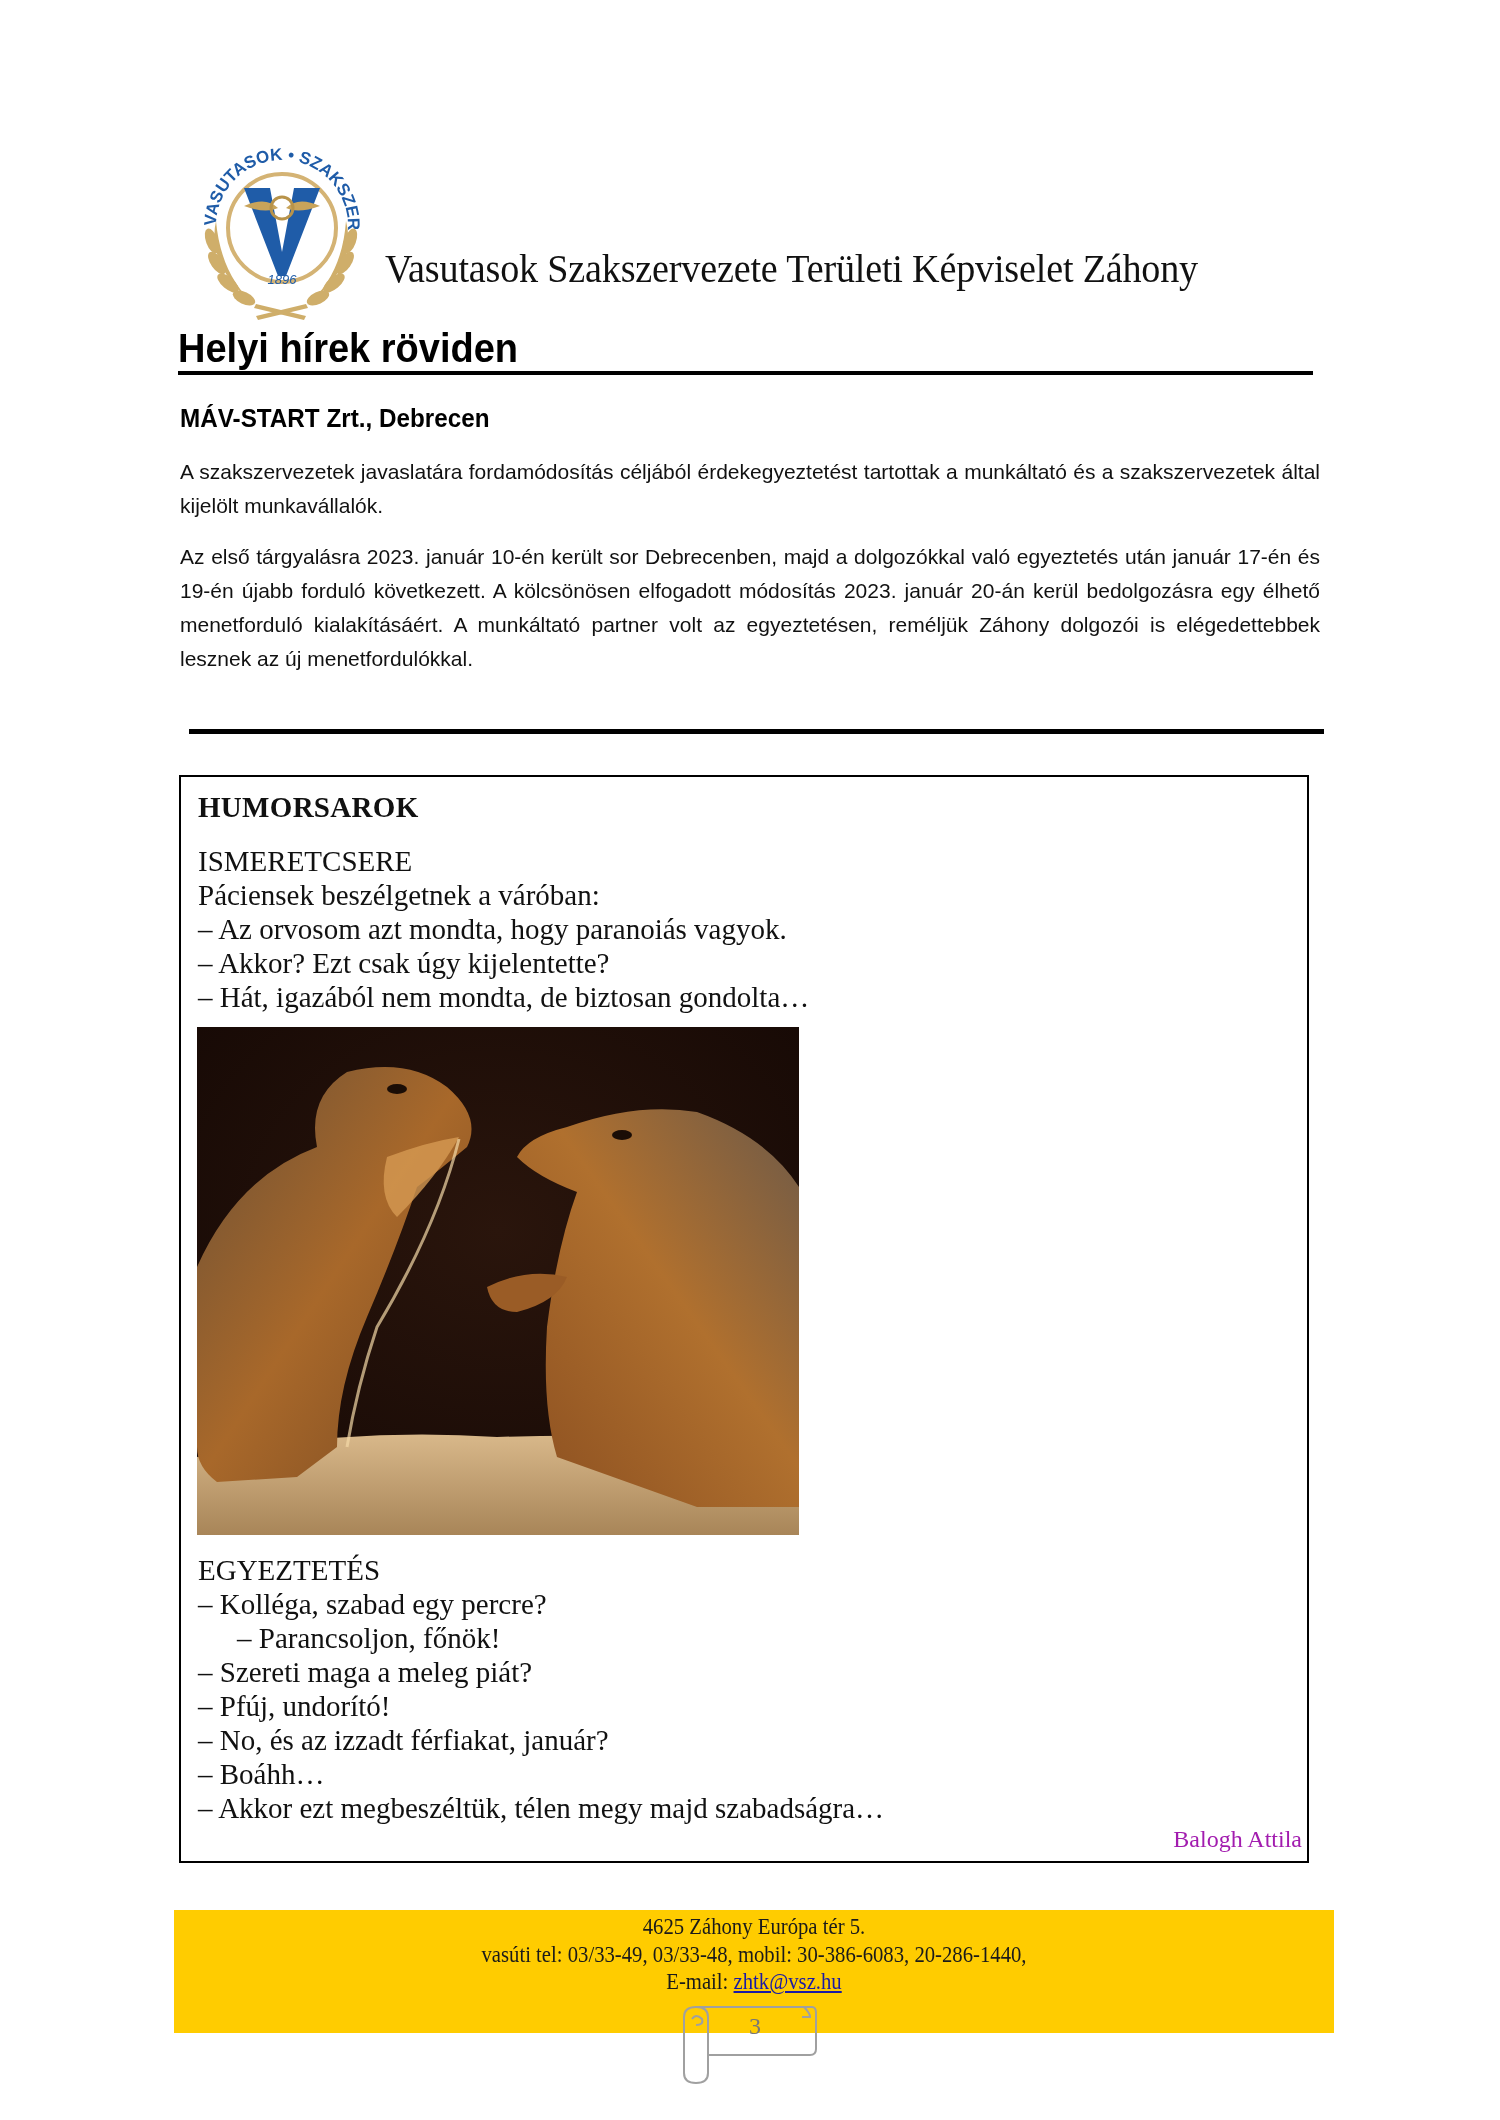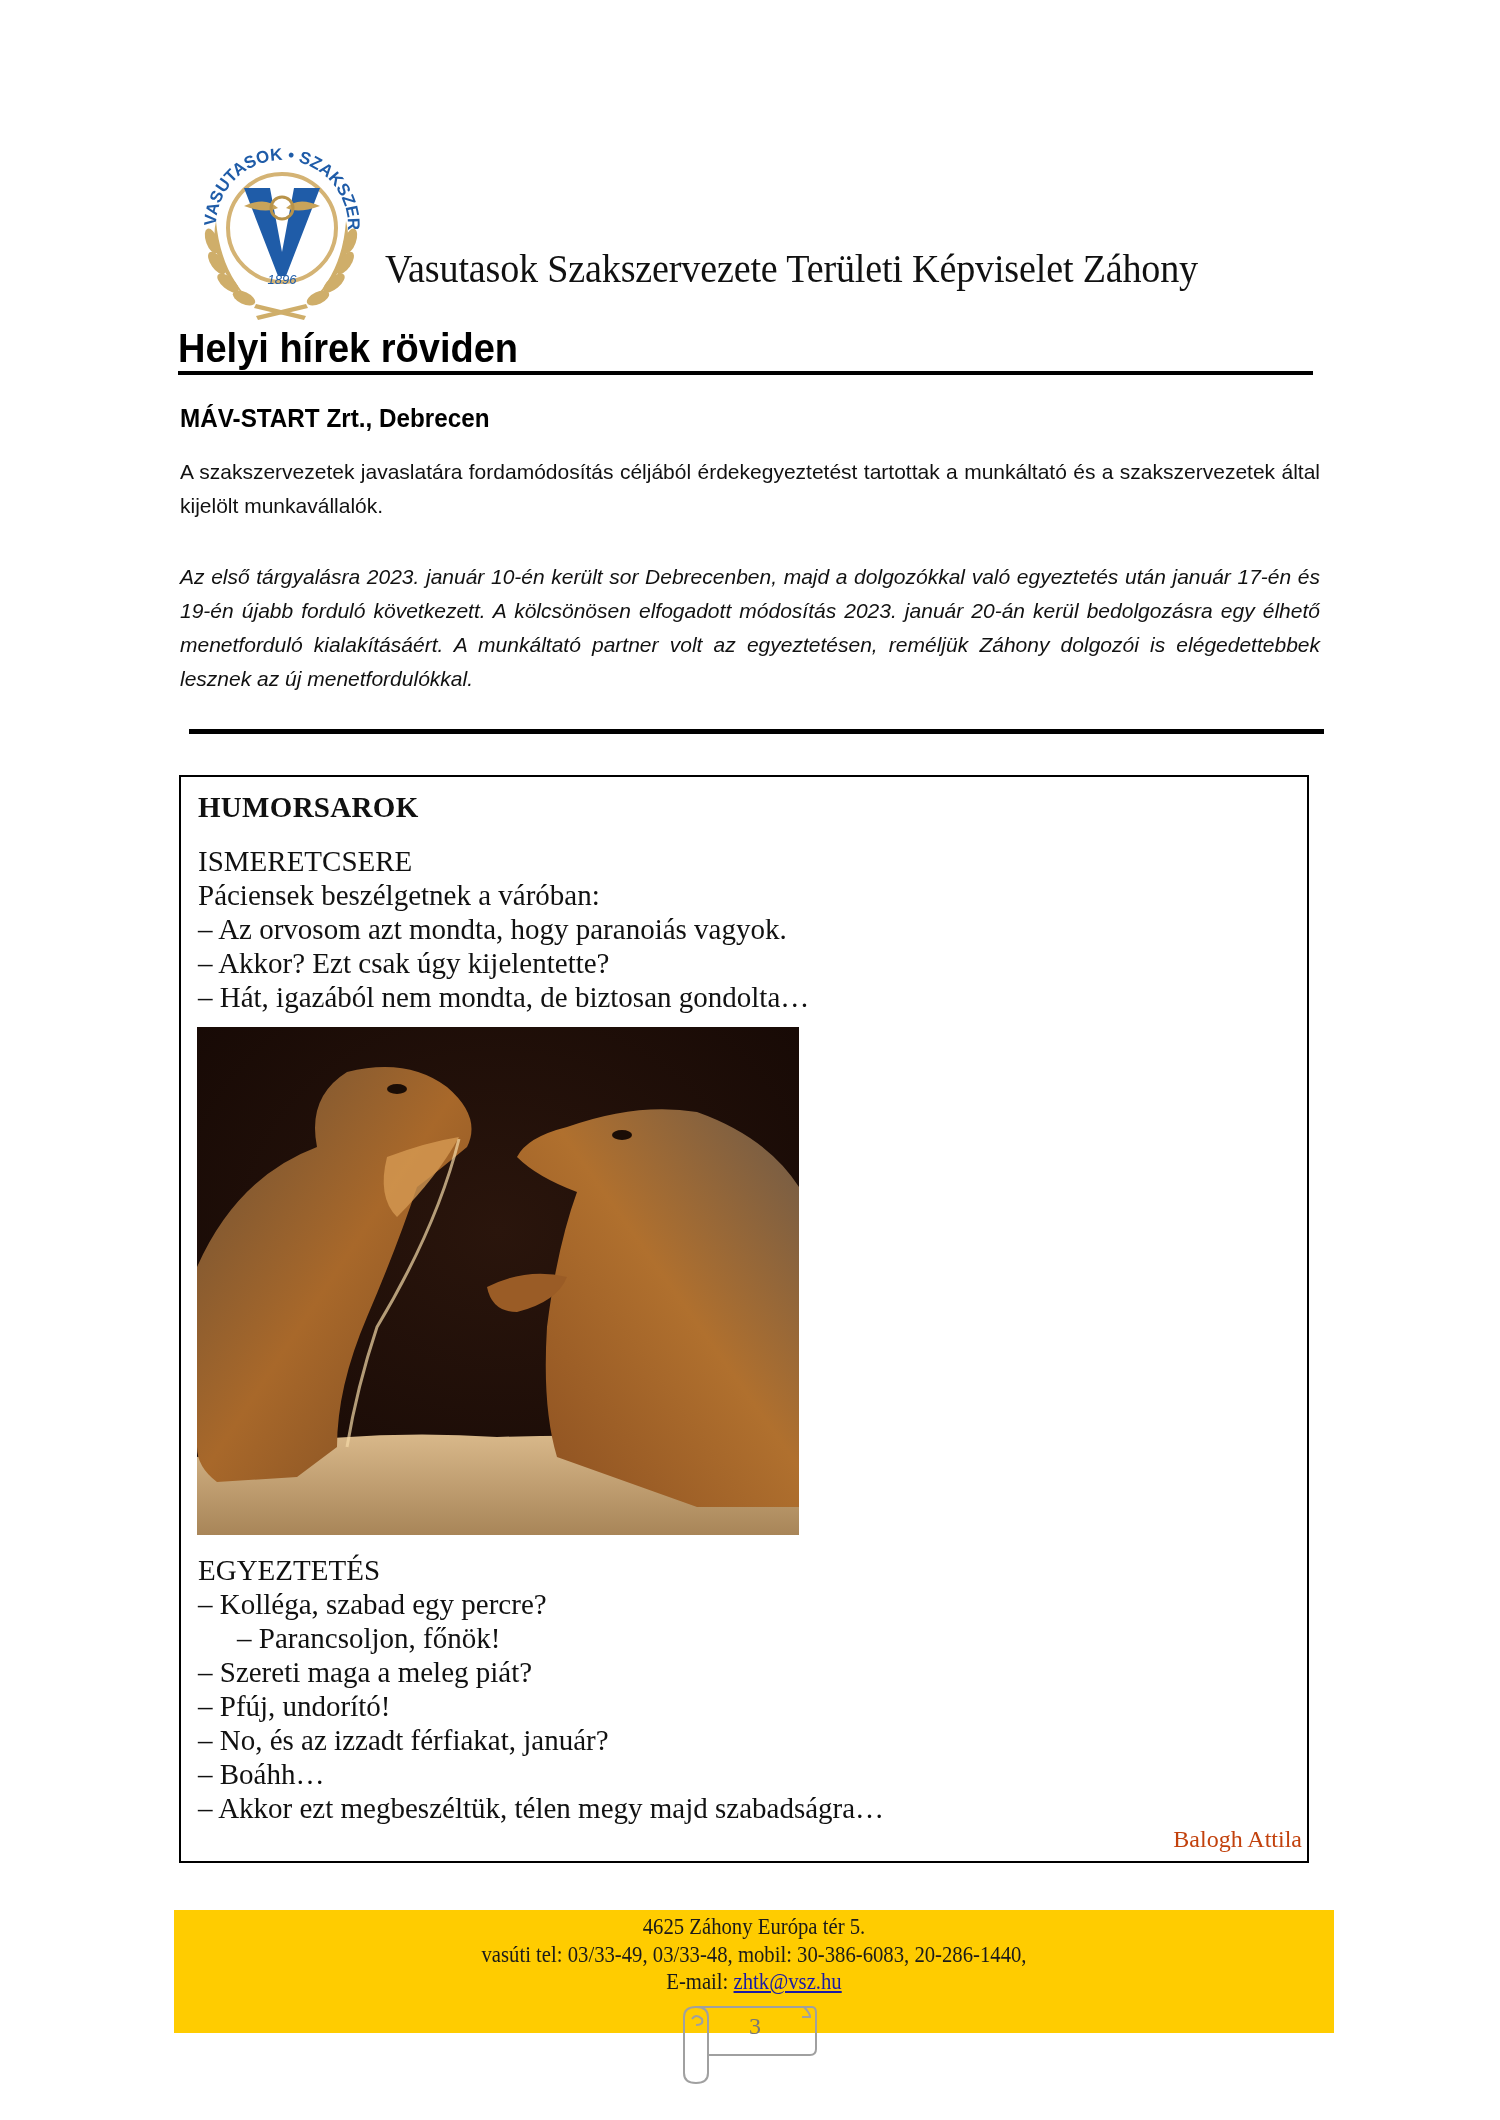--- a/index.html
+++ b/index.html
@@ -22,7 +22,7 @@
 
   .para { left: 180px; width: 1140px; font-size: 21px; line-height: 34px; color: #111; text-align: justify; text-align-last: left; }
   #para-1 { top: 455px; }
-  #para-2 { top: 560px; font-style: italic; }
+  #para-2 { top: 540px; }
 
   #section-end-rule { left: 189px; top: 729px; width: 1135px; height: 5px; background: #000; }
 

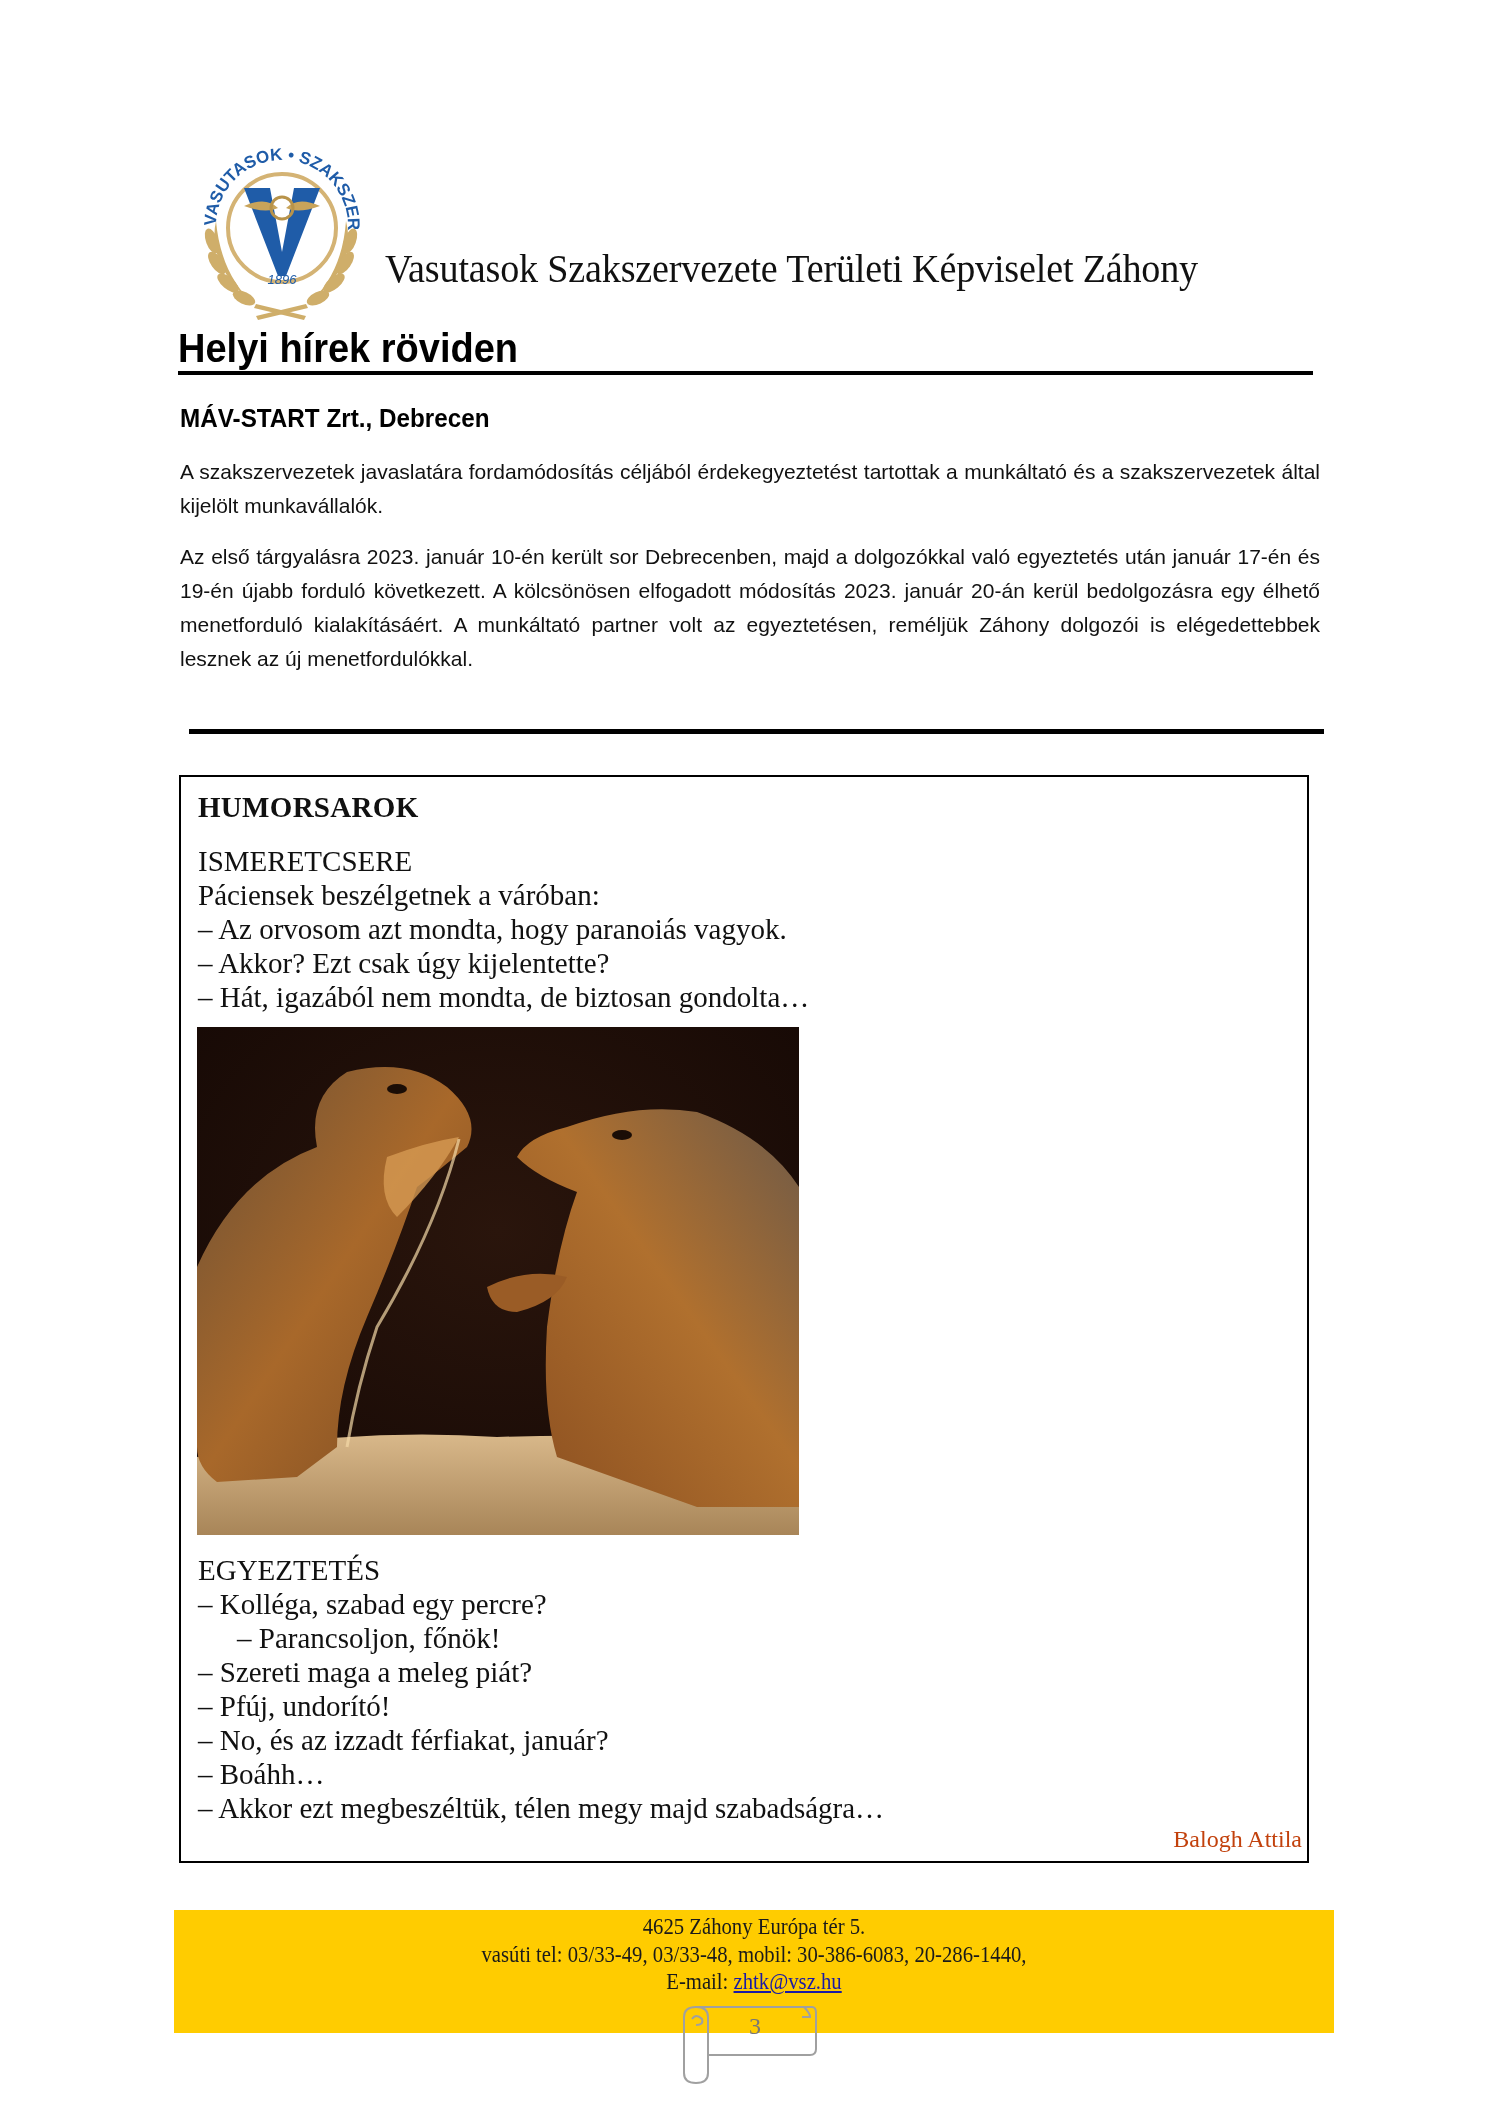--- a/index.html
+++ b/index.html
@@ -34,7 +34,7 @@
 
   #photo { left: 197px; top: 1027px; width: 602px; height: 508px; overflow: hidden; }
 
-  #author { right: 198px; top: 1826px; font-size: 24px; color: #c2410c; white-space: nowrap; }
+  #author { right: 198px; top: 1826px; font-size: 24px; color: #a21caf; white-space: nowrap; }
 
   
   #footer-band { left: 174px; top: 1910px; width: 1160px; height: 123px; background: #FFCC00; }

